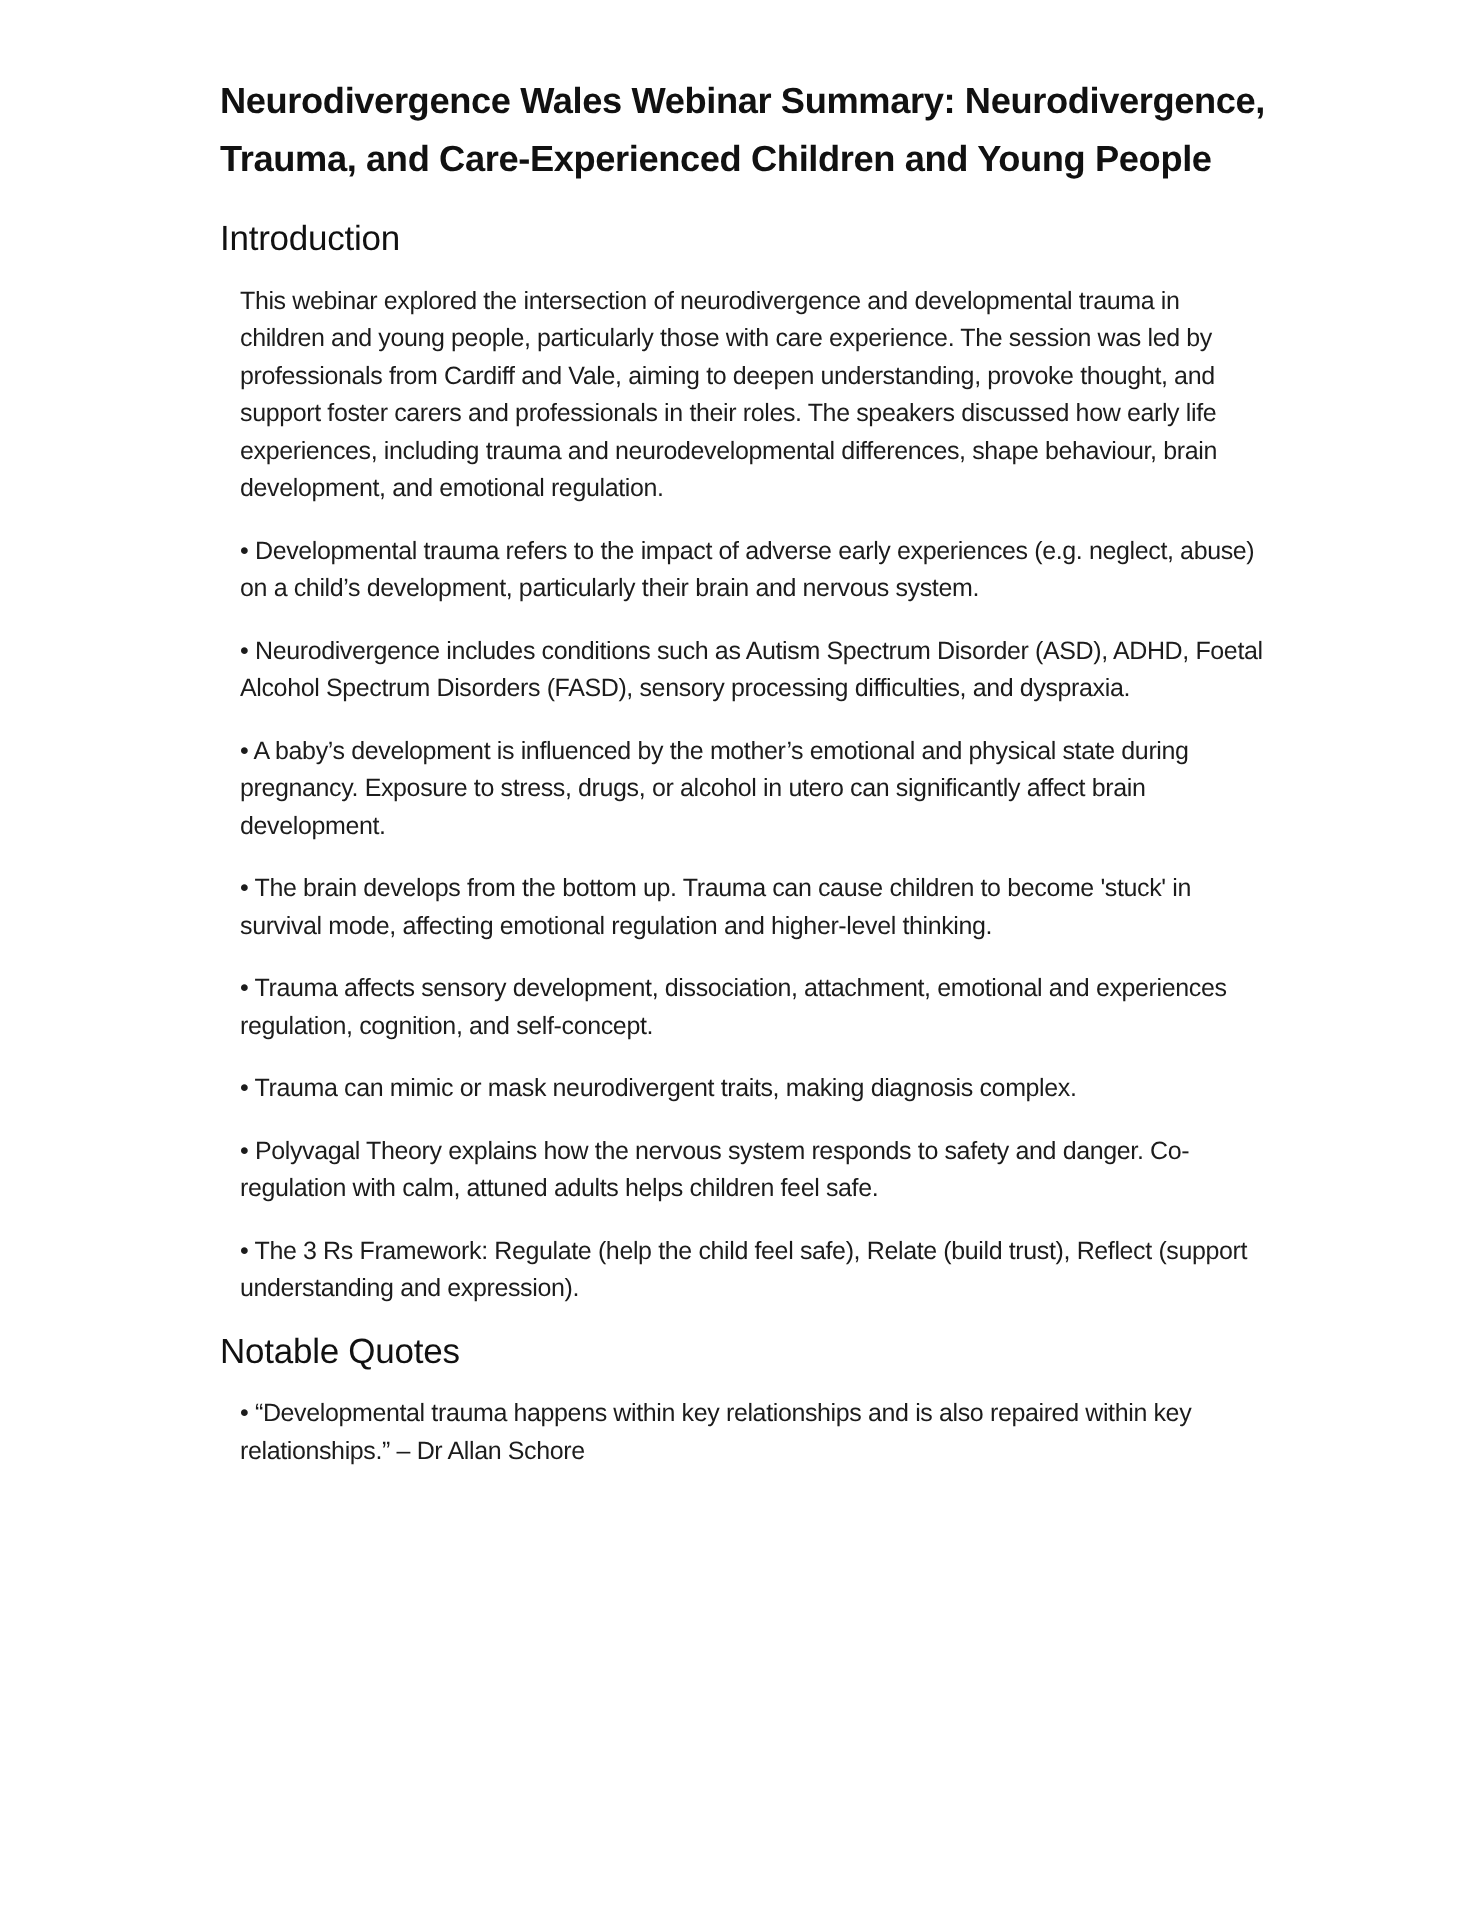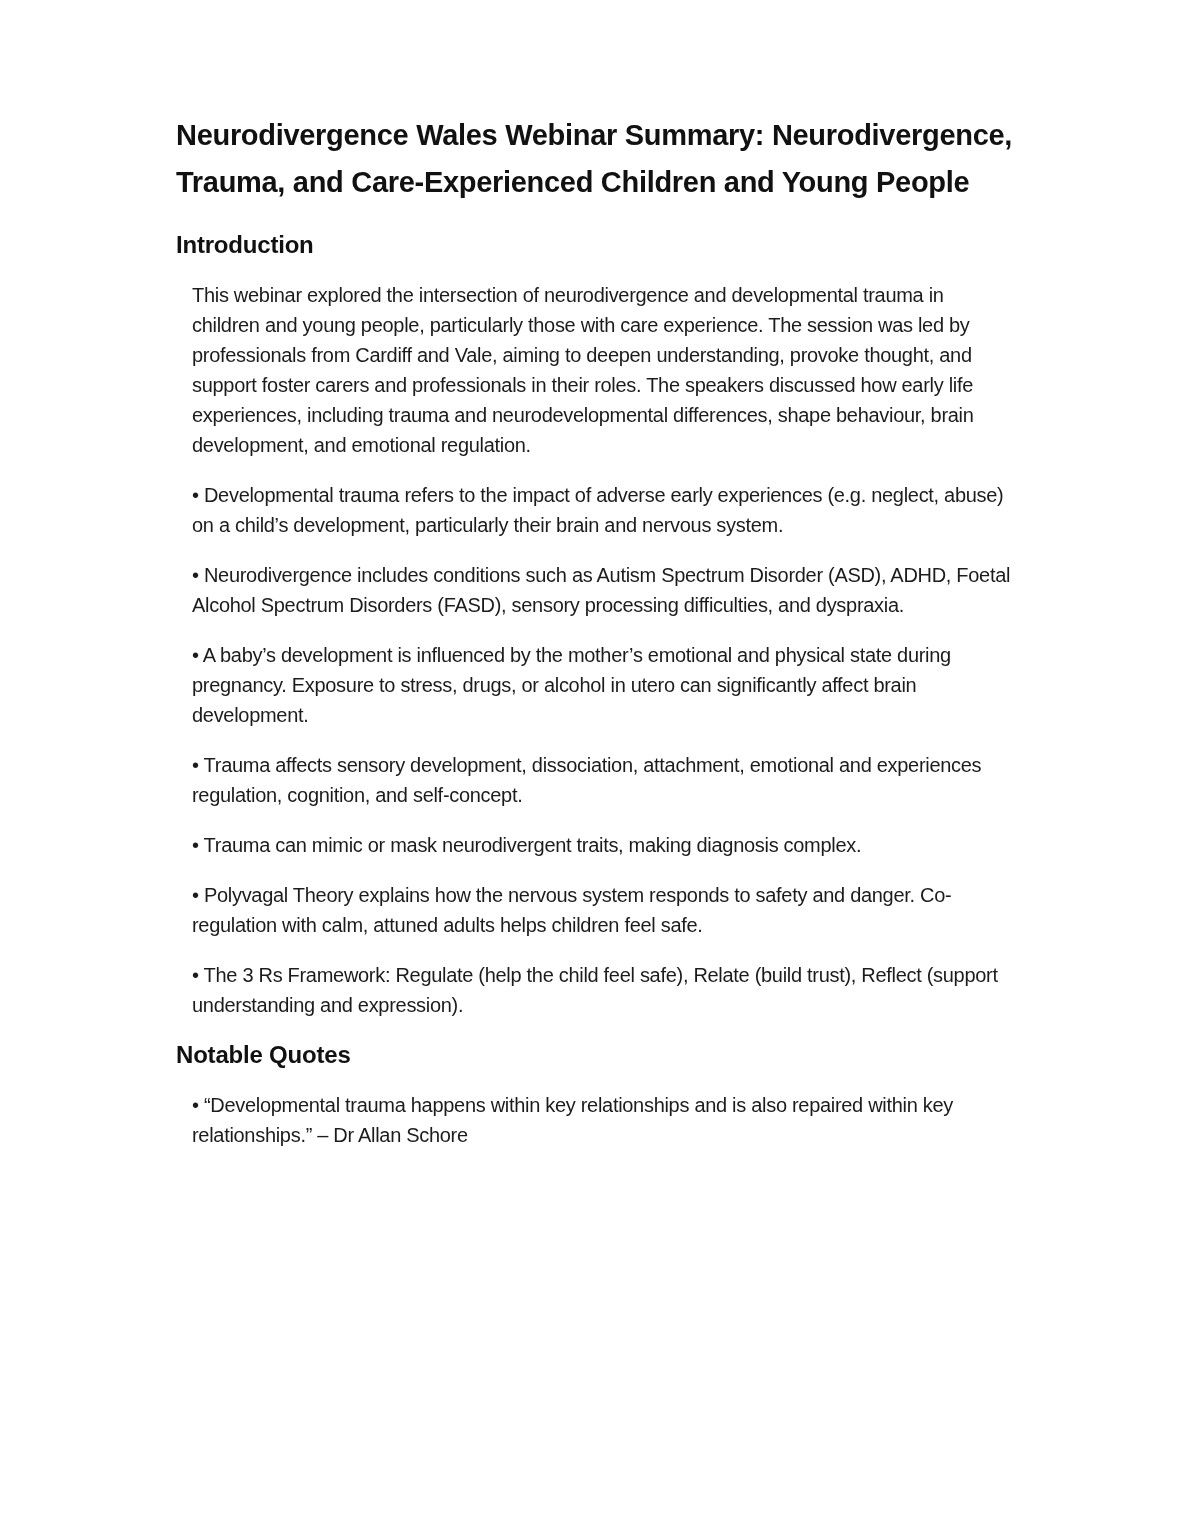--- a/index.html
+++ b/index.html
@@ -13,7 +13,7 @@
     height: 1536px;
     background: #ffffff;
     box-sizing: border-box;
-    padding: 112px 120px 40px 176px;
+    padding: 58px 120px 40px 176px;
     overflow: hidden;
     font-family: "Liberation Sans", sans-serif;
     color: #1c1c1c;

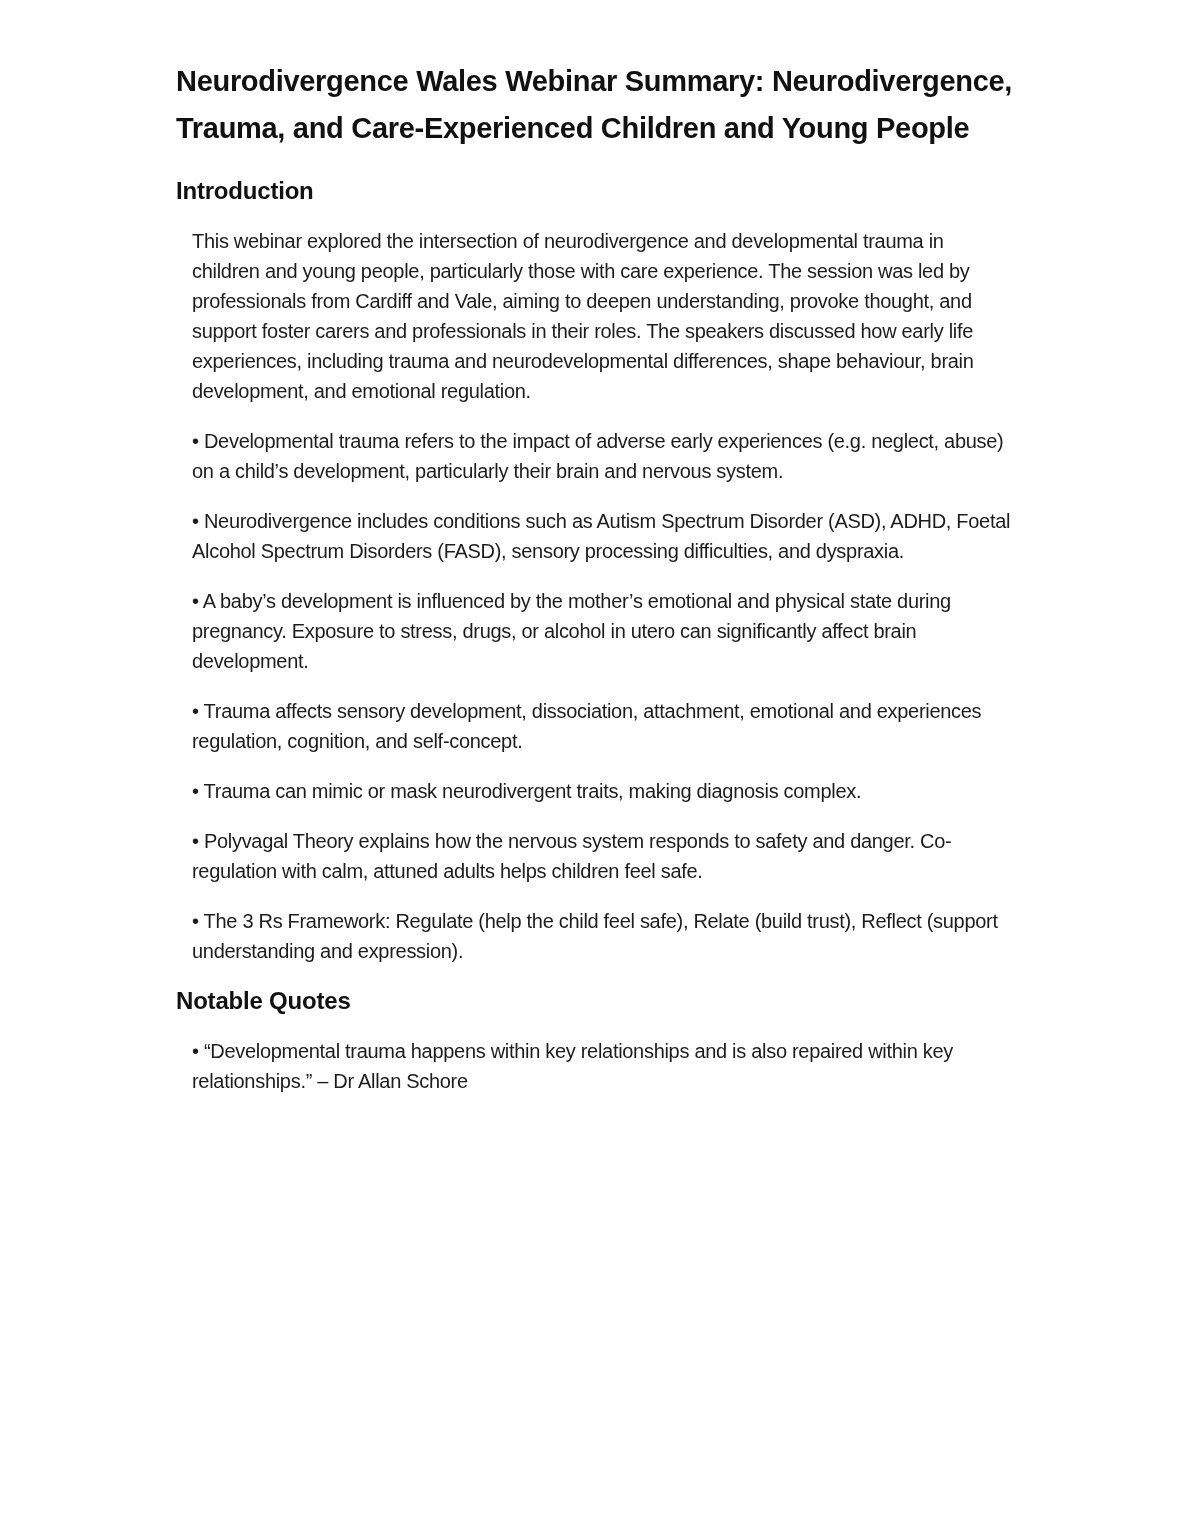--- a/index.html
+++ b/index.html
@@ -28,8 +28,8 @@
     color: #111111;
   }
   .doc-heading {
-    font-size: 24px;
-    font-weight: 700;
+    font-size: 28px;
+    font-weight: 400;
     line-height: 30px;
     letter-spacing: -0.2px;
     margin: 0 0 20px 0;

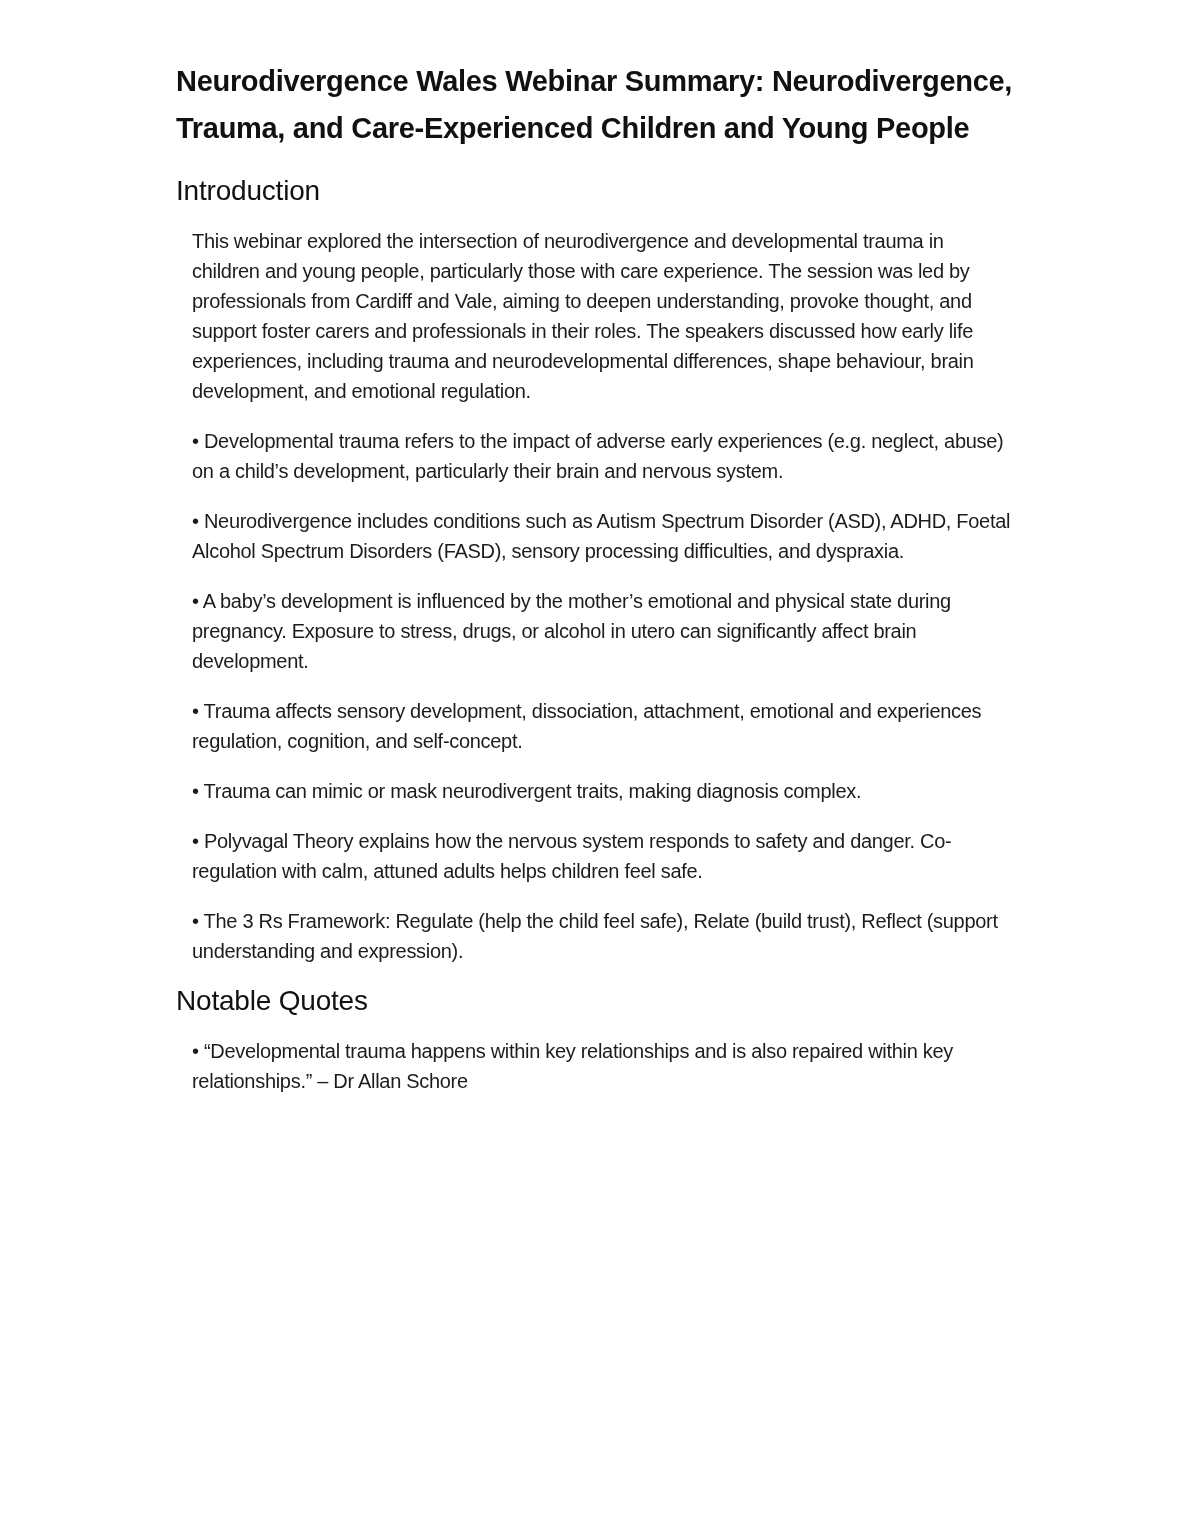--- a/index.html
+++ b/index.html
@@ -70,6 +70,8 @@
   <p class="doc-para">• A baby’s development is influenced by the mother’s emotional and physical state during
 pregnancy. Exposure to stress, drugs, or alcohol in utero can significantly affect brain
 development.</p>
+  <p class="doc-para">• The brain develops from the bottom up. Trauma can cause children to become 'stuck' in
+survival mode, affecting emotional regulation and higher-level thinking.</p>
   <p class="doc-para">• Trauma affects sensory development, dissociation, attachment, emotional and experiences
 regulation, cognition, and self-concept.</p>
   <p class="doc-para">• Trauma can mimic or mask neurodivergent traits, making diagnosis complex.</p>

